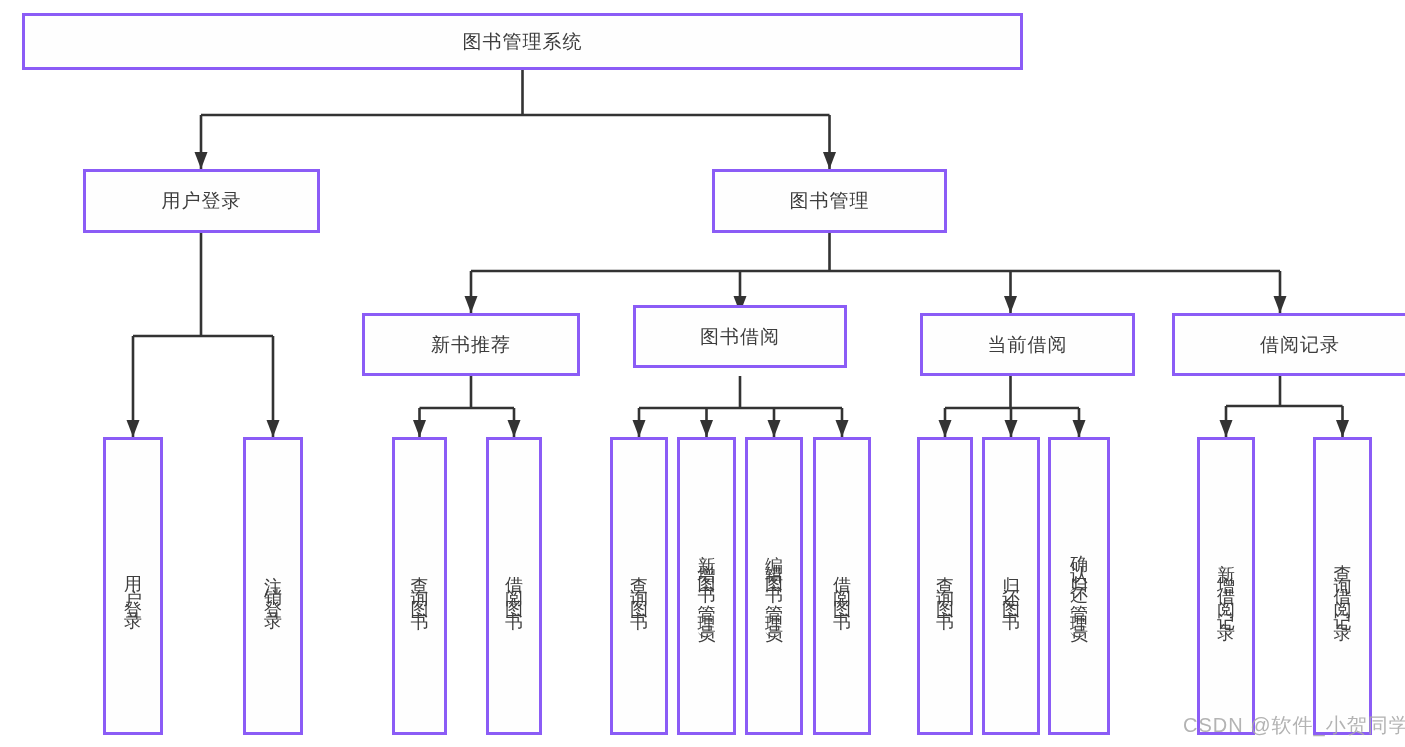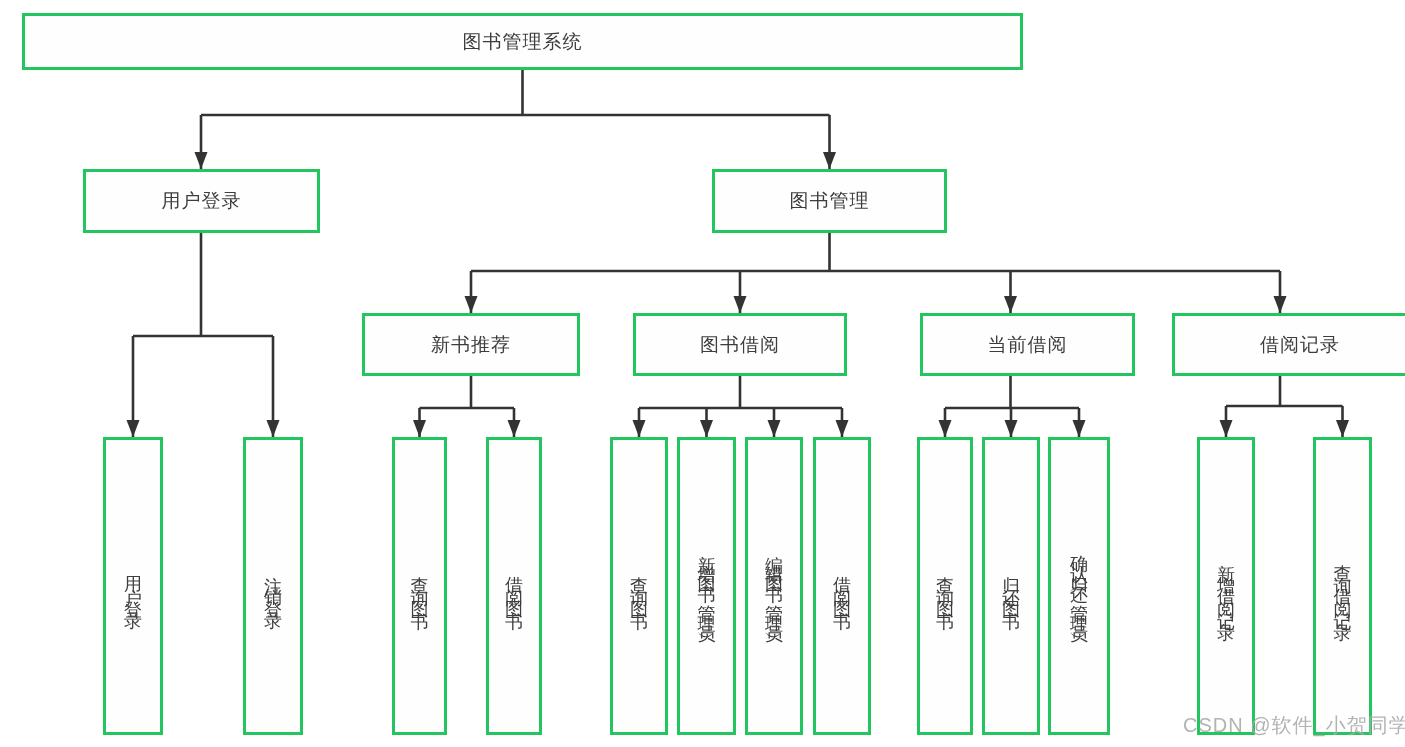--- a/index.html
+++ b/index.html
@@ -12,7 +12,7 @@
   svg.connectors{position:absolute;left:0;top:0;z-index:1;}
   .node{
     position:absolute;z-index:2;box-sizing:border-box;
-    background:#fefefe;border:3px solid #22c55e;color:#3d3d3d;
+    background:#fefefe;border:3px solid #8b5cf6;color:#3d3d3d;
     display:flex;align-items:center;justify-content:center;
     font-size:19px;letter-spacing:1px;text-align:center;
   }

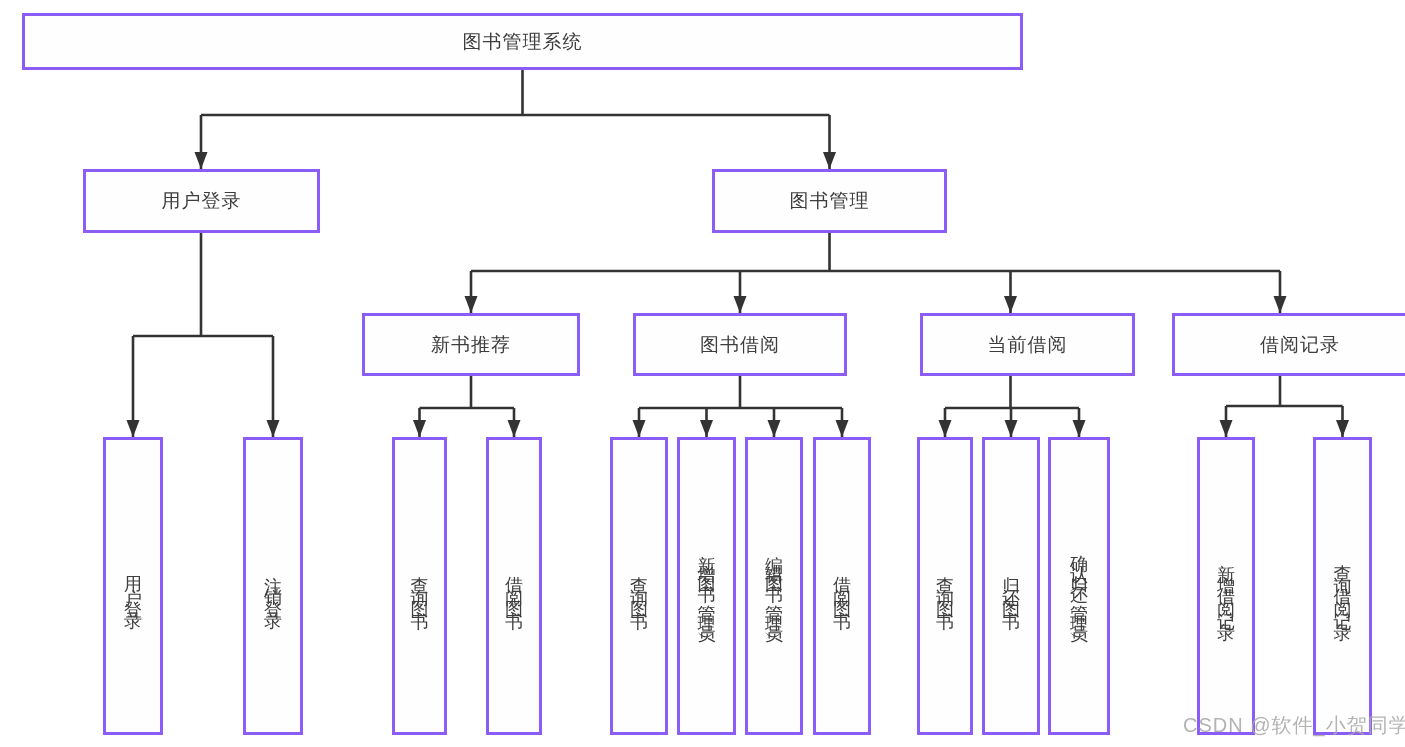--- a/index.html
+++ b/index.html
@@ -94,7 +94,7 @@
   <div class="node" style="left:712px;top:169px;width:235px;height:64px;">图书管理</div>
 
   <div class="node" style="left:362px;top:313px;width:218px;height:63px;">新书推荐</div>
-  <div class="node" style="left:633px;top:313px;width:214px;height:63px;">图书借阅</div>
+  <div class="node" style="left:633px;top:305px;width:214px;height:63px;">图书借阅</div>
   <div class="node" style="left:903px;top:313px;width:215px;height:63px;margin-left:17px;">当前借阅</div>
   <div class="node" style="left:1172px;top:313px;width:256px;height:63px;">借阅记录</div>
 

